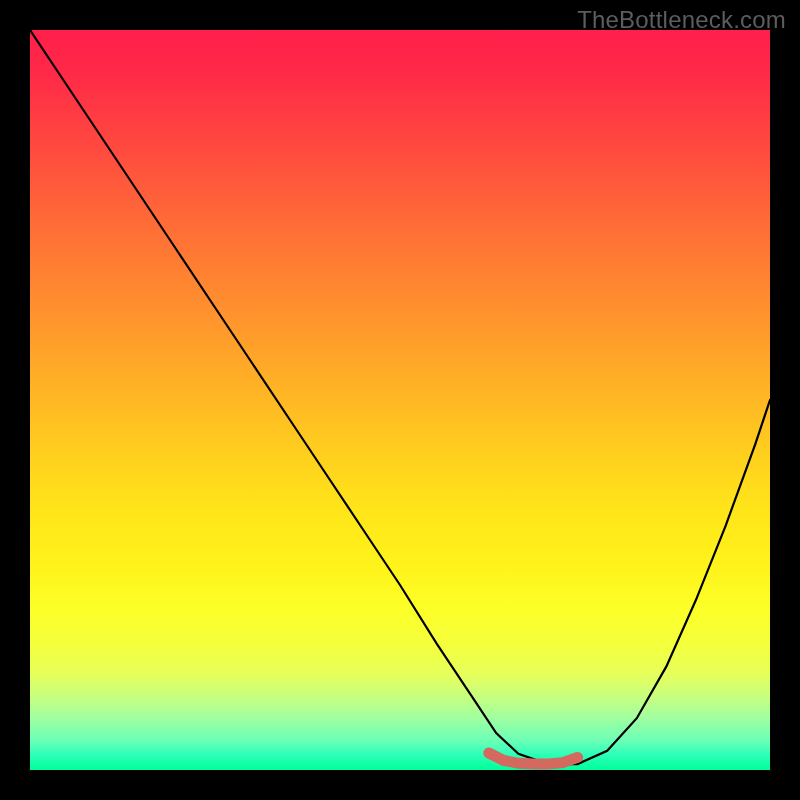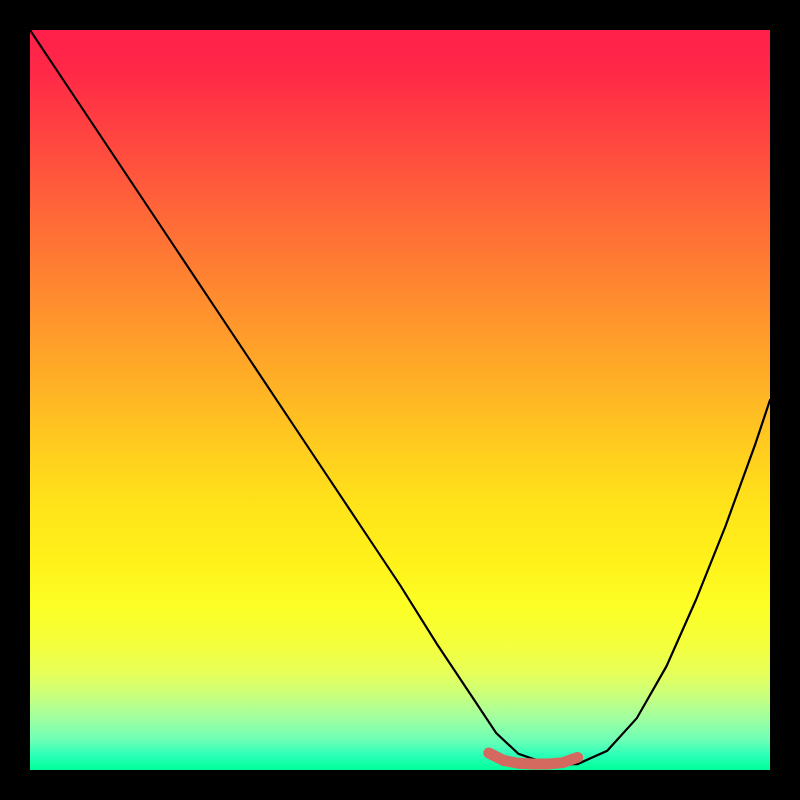--- a/index.html
+++ b/index.html
@@ -60,6 +60,7 @@
 </head>
 <body>
 <div class="frame">
+  <div class="watermark">TheBottleneck.com</div>
   <div class="plot">
     <div class="gradient"></div>
     <svg class="curve" viewBox="0 0 740 740" preserveAspectRatio="none">

